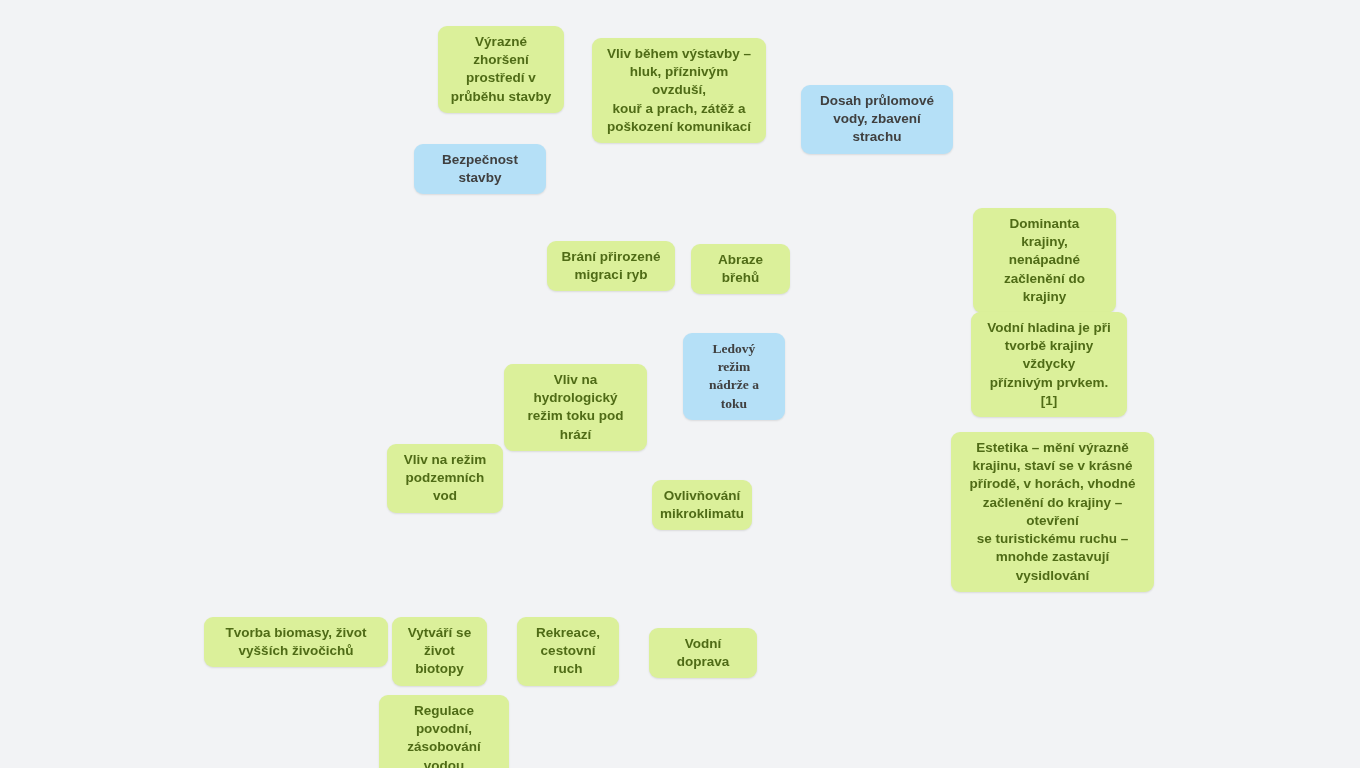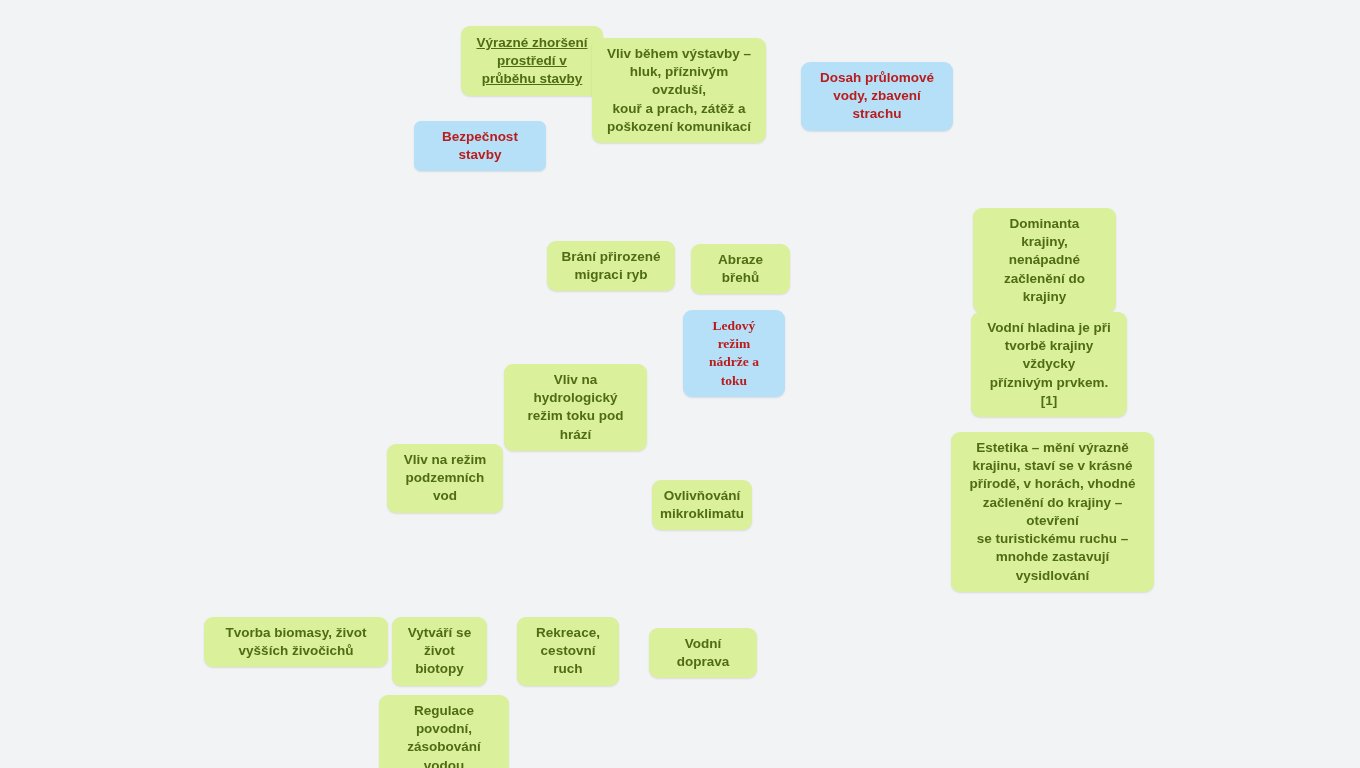--- a/index.html
+++ b/index.html
@@ -49,7 +49,7 @@
 <body>
 
 <div id="canvas" style="background: rgb(242, 243, 245); width: 1360px; height: 768px;">
-    <div class="node green" style="left: 461px; top: 26px; width: 142px; min-height: 70px; text-decoration: underline;">Výrazné zhoršení
+    <div class="node green" style="left: 438px; top: 26px; width: 126px; min-height: 70px;">Výrazné zhoršení
 prostředí v
 průběhu stavby</div>
     <div class="node green" style="left: 592px; top: 38px; width: 174px; min-height: 88px;">Vliv během výstavby –

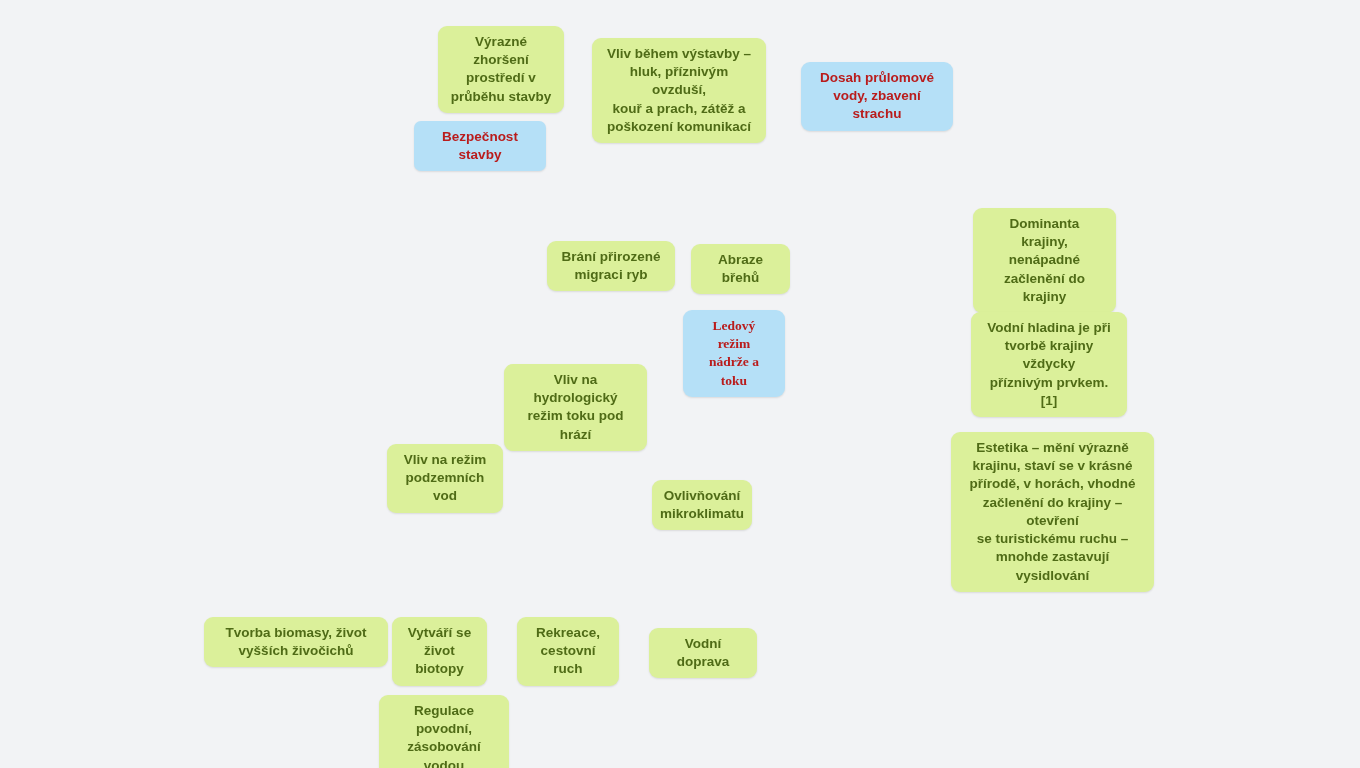--- a/index.html
+++ b/index.html
@@ -42,7 +42,8 @@
   }
   .node.blue {
     background: #b5e0f7;
-    color: #b91c1c;
+    color: #404040;
+    margin-top: 23px;
   }
 </style>
 </head>

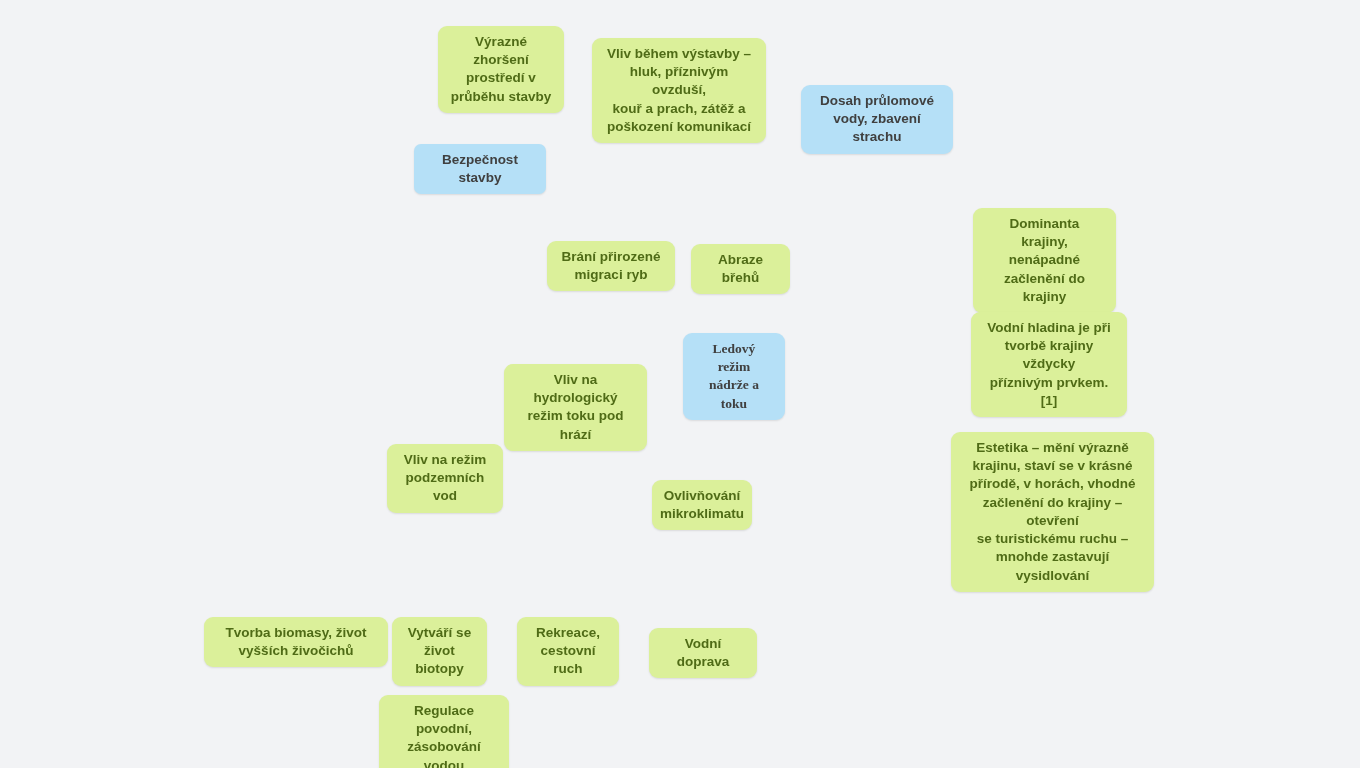--- a/index.html
+++ b/index.html
@@ -59,7 +59,7 @@
 poškození komunikací</div>
     <div class="node blue" style="left: 801px; top: 62px; width: 152px; min-height: 45px;">Dosah průlomové
 vody, zbavení strachu</div>
-    <div class="node blue" style="left: 414px; top: 121px; width: 132px; min-height: 28px; border-radius: 7px;">Bezpečnost stavby</div>
+    <div class="node blue" style="left: 414px; top: 121px; width: 132px; min-height: 28px;">Bezpečnost stavby</div>
     <div class="node green" style="left: 973px; top: 208px; width: 143px; min-height: 60px;">Dominanta krajiny,
 nenápadné
 začlenění do krajiny</div>

